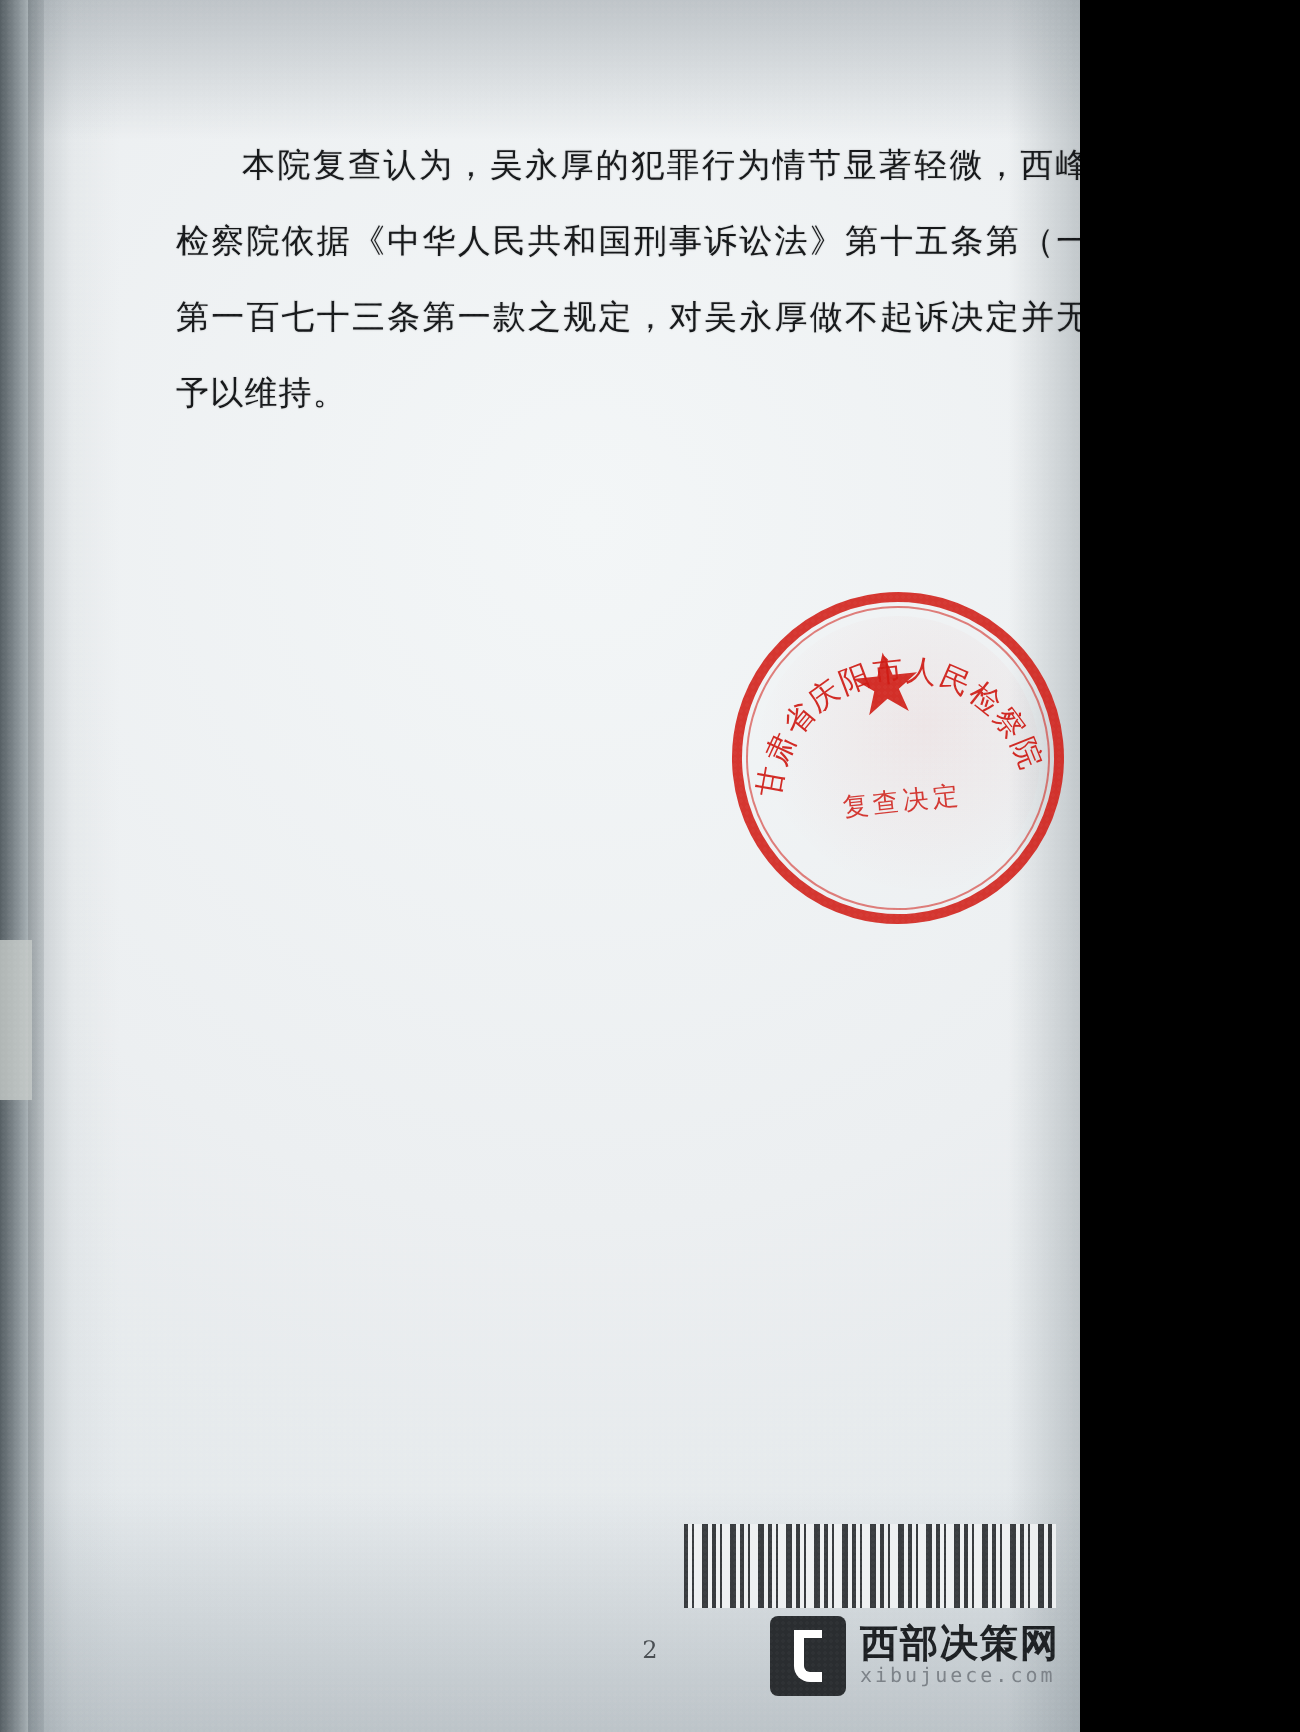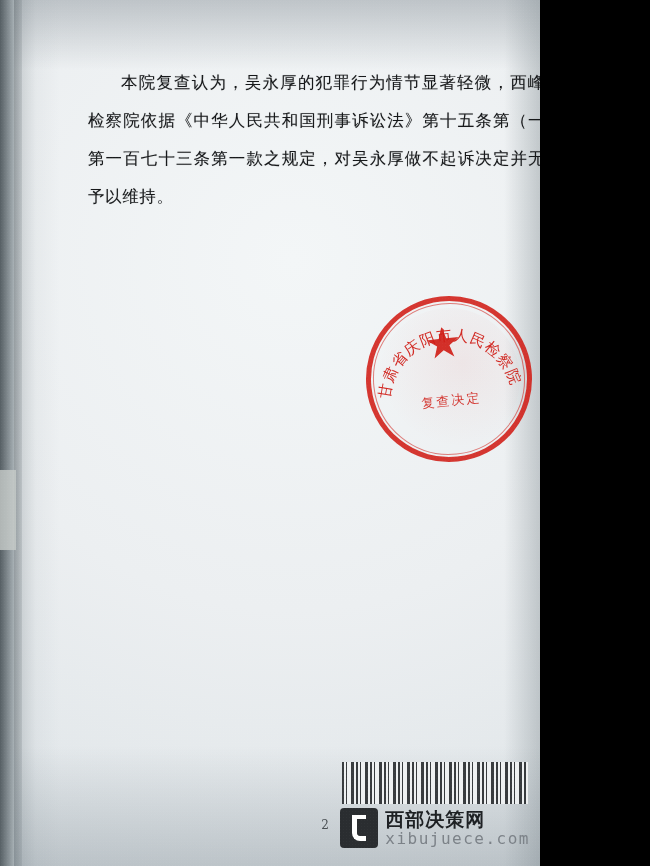--- a/index.html
+++ b/index.html
@@ -232,7 +232,7 @@
     font-family: "DejaVu Sans", "Liberation Sans", sans-serif;
   }
   .wm-sub {
-    font-size: 16px;
+    font-size: 10px;
     color: #7c8288;
     letter-spacing: 1.5px;
     font-family: "DejaVu Sans Mono", "Liberation Mono", monospace;

